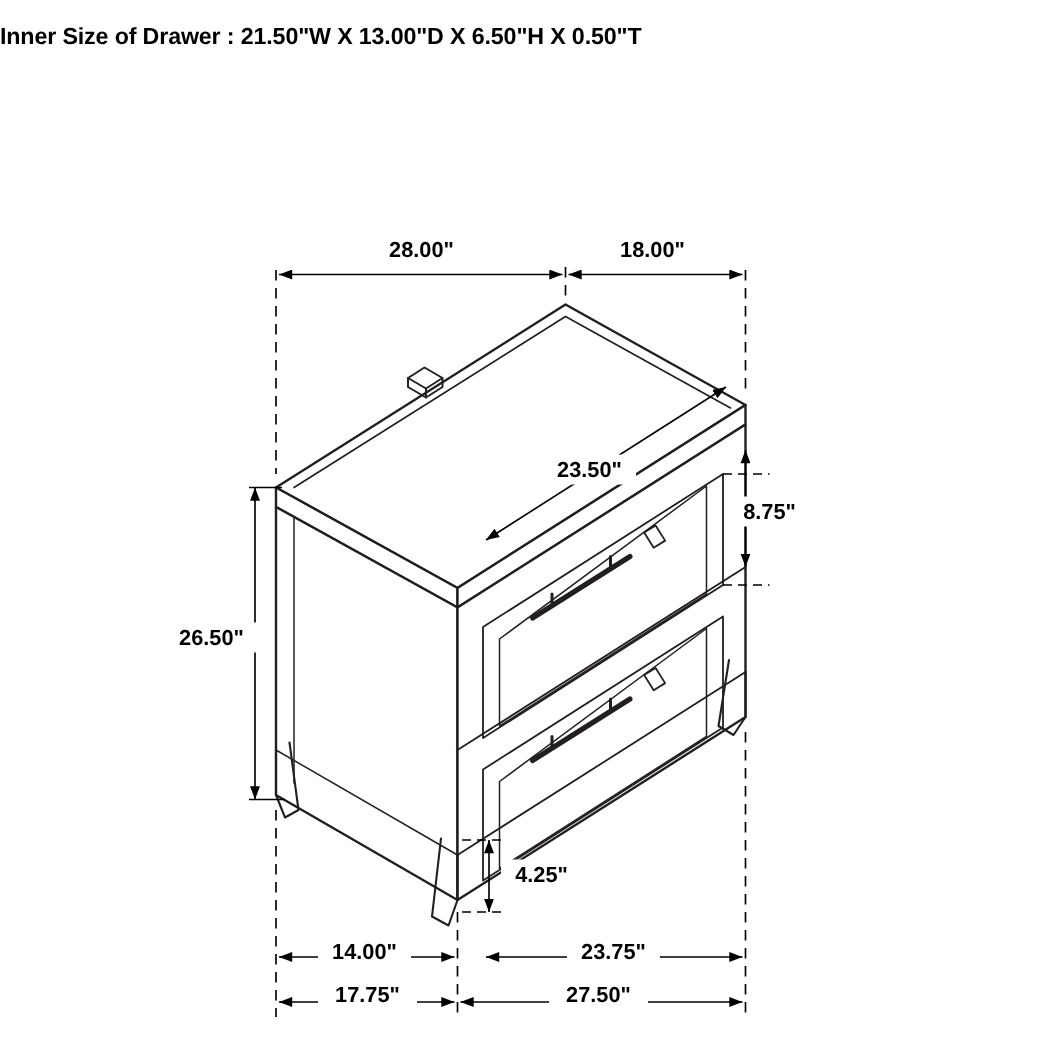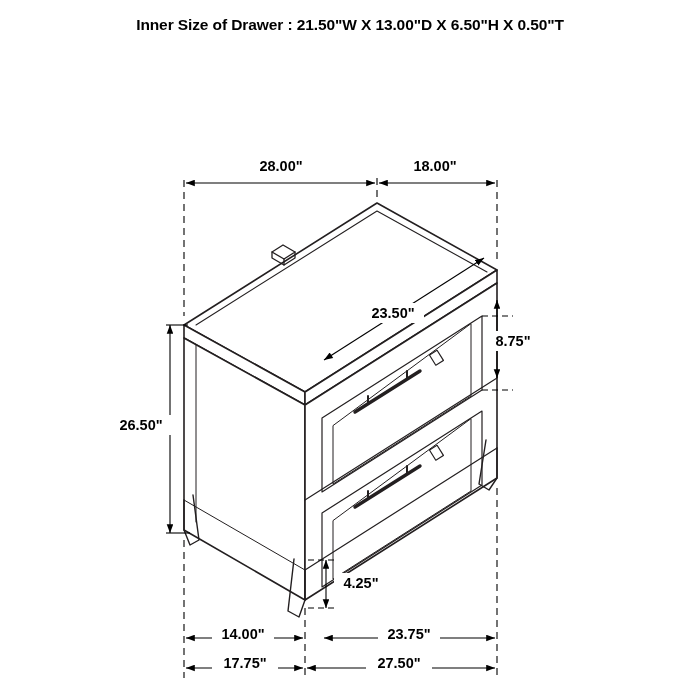--- a/index.html
+++ b/index.html
@@ -26,7 +26,6 @@
     left: 0;
     top: 16px;
     width: 700px;
-    text-align: center;
     font-size: 15.5px;
     font-weight: bold;
     letter-spacing: -0.1px;

